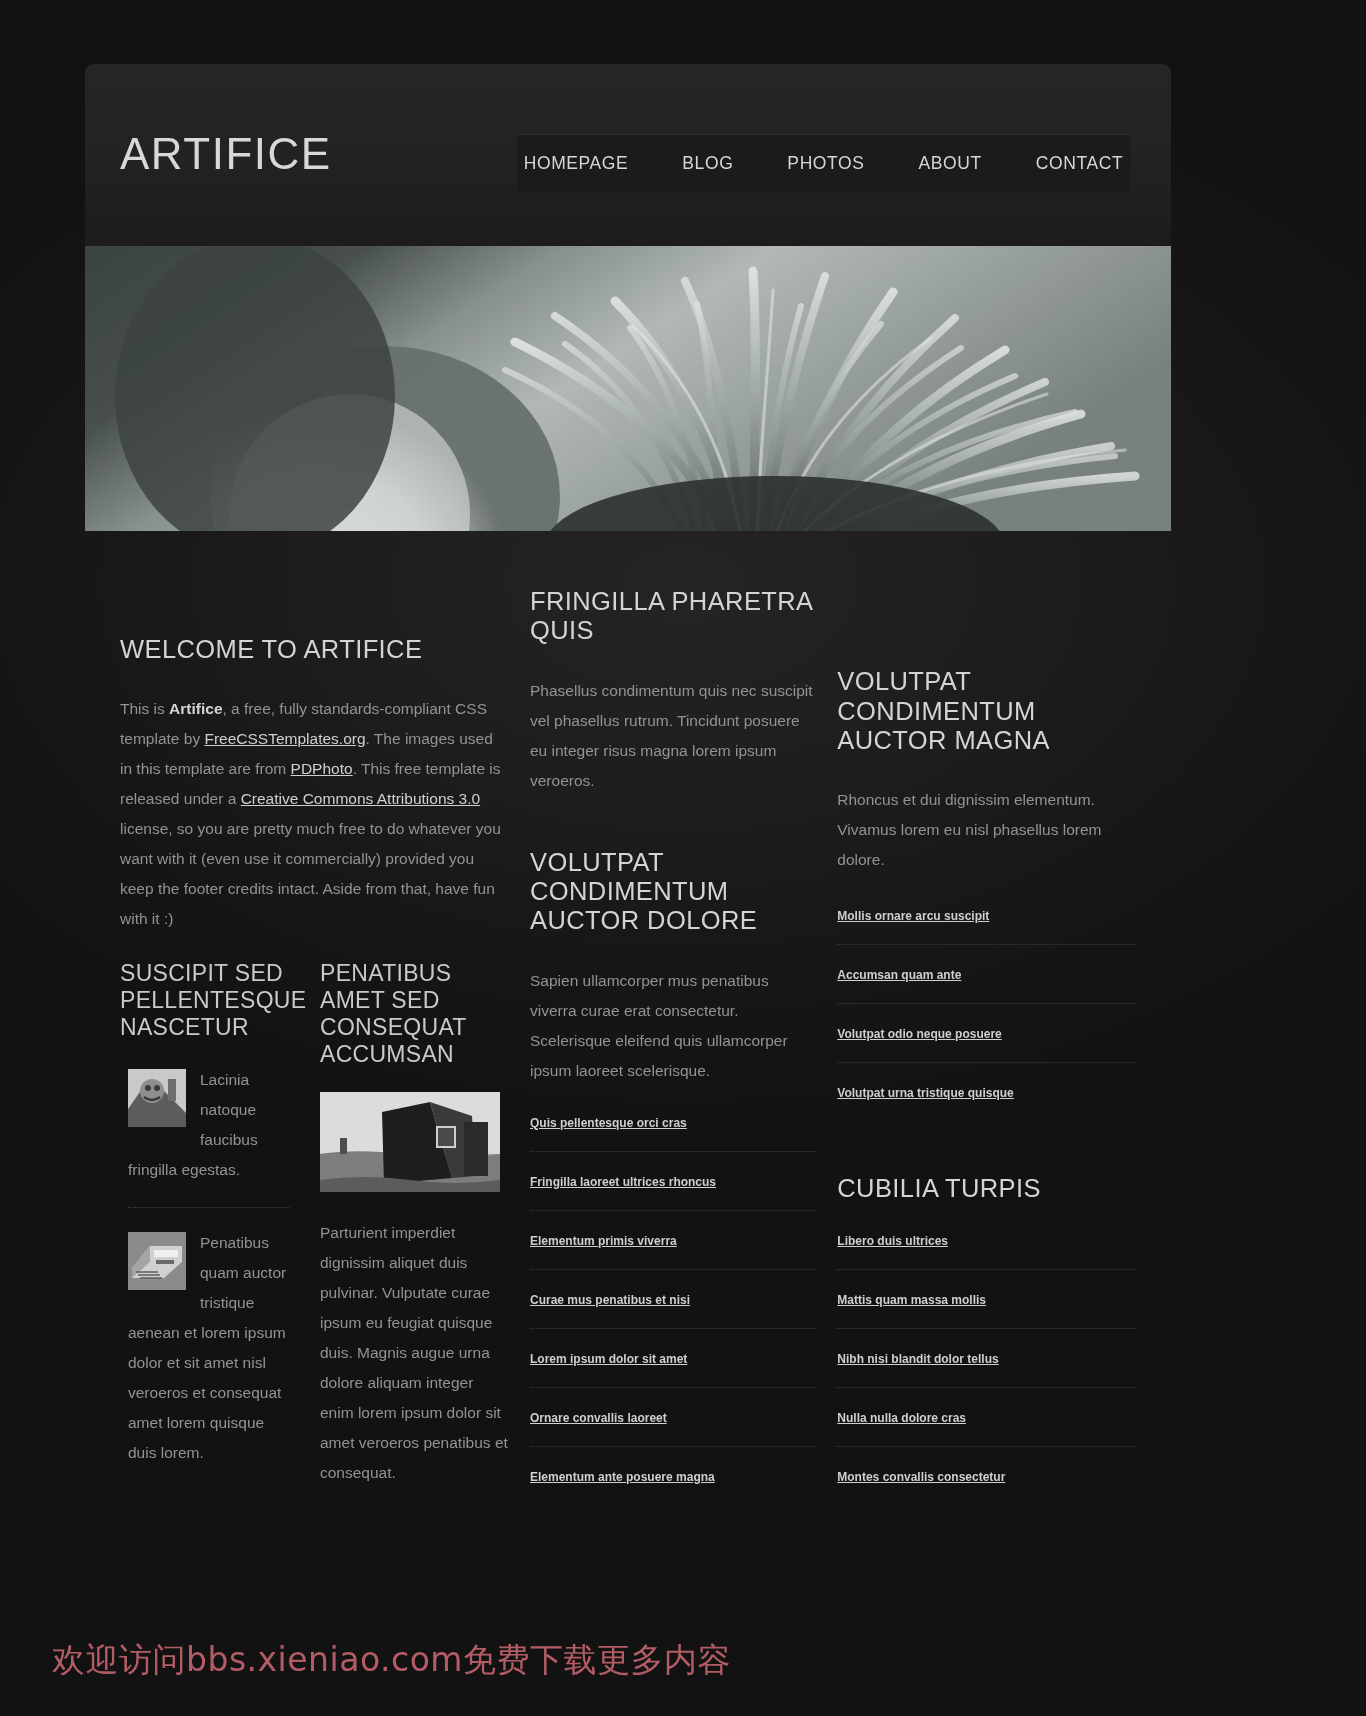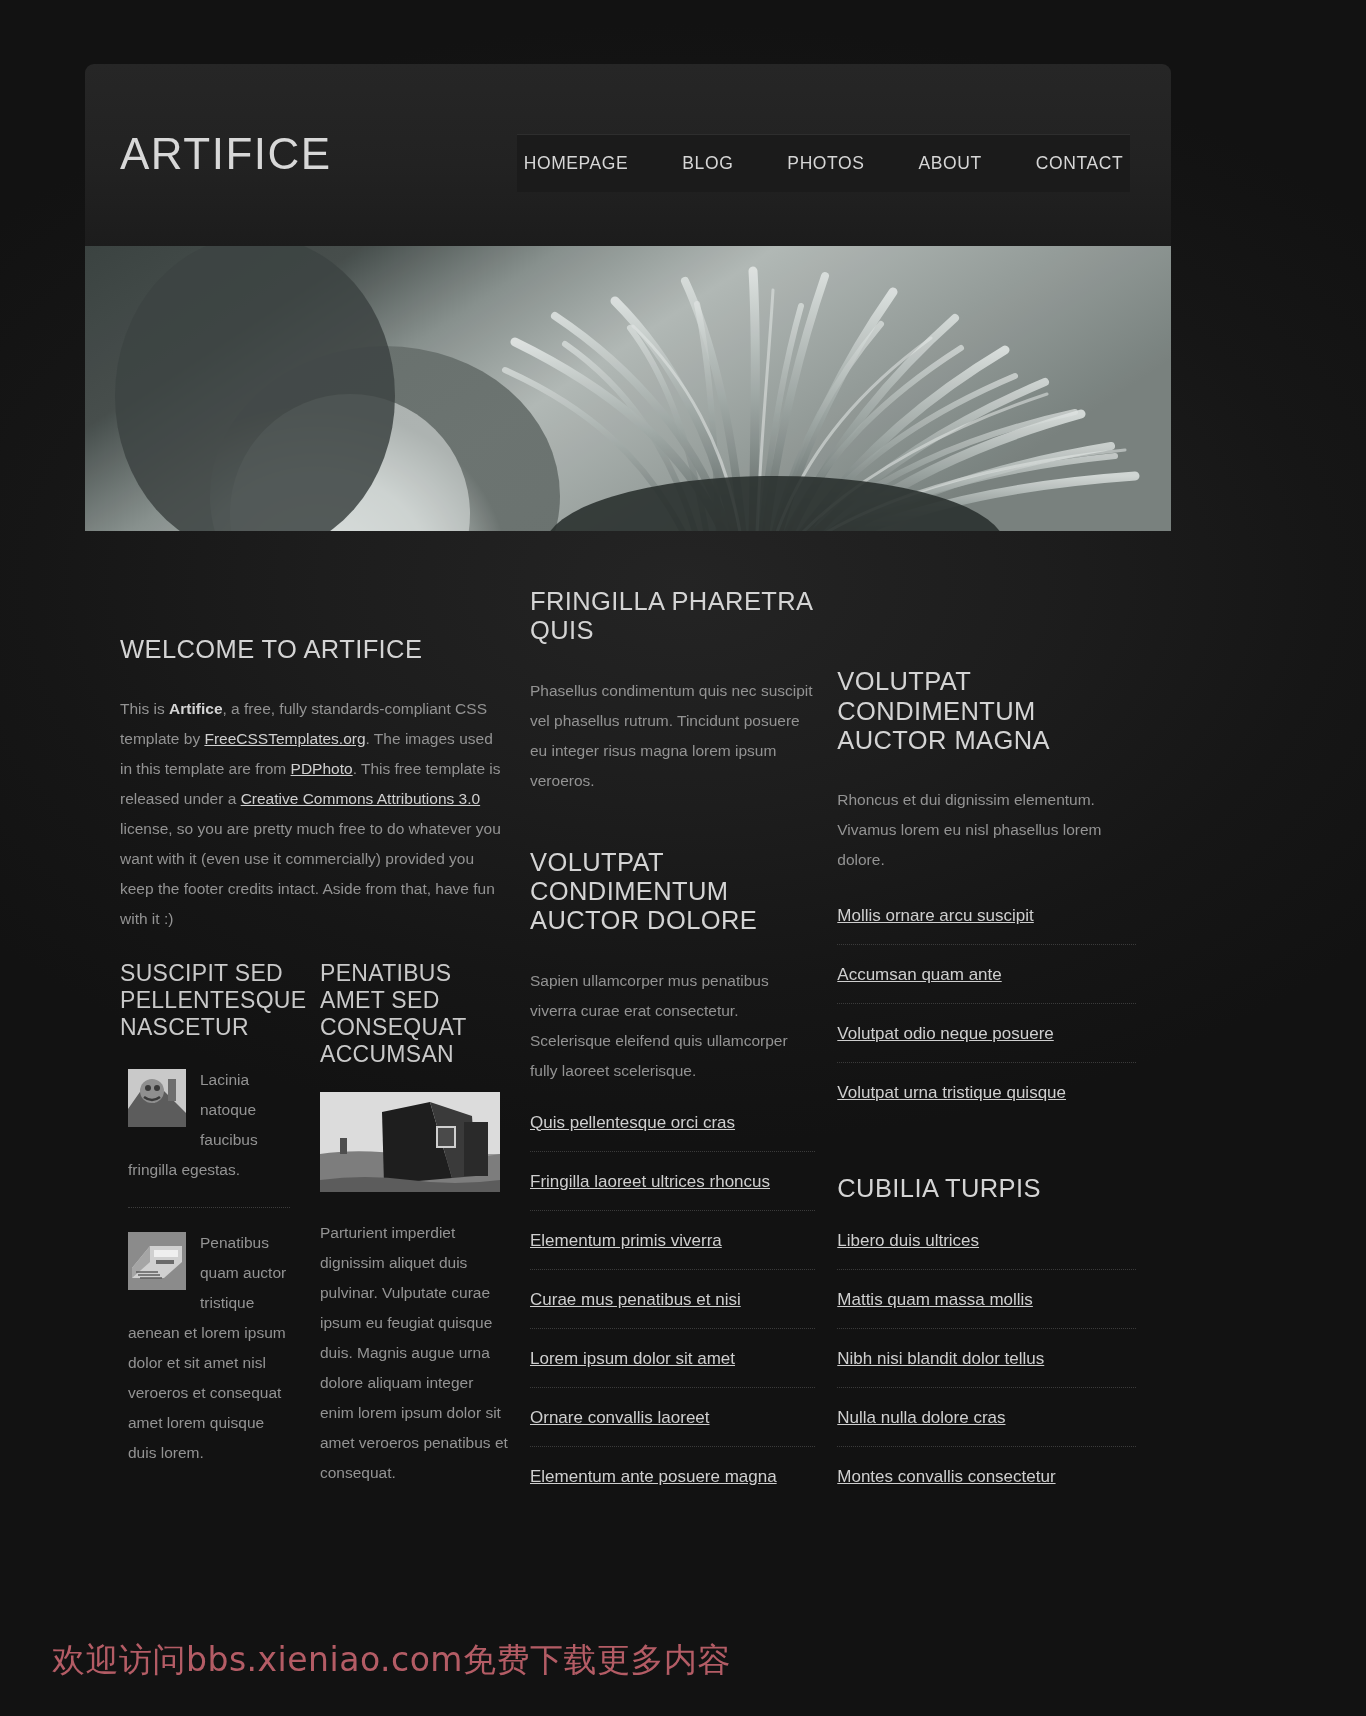--- a/index.html
+++ b/index.html
@@ -161,9 +161,10 @@
   ul.linklist li.last { border-bottom: none; margin-bottom: 0; padding-bottom: 0; }
   ul.linklist a {
     color: #cfcfcf;
-    font-size: 17px;
+    font-size: 12px;
     text-decoration: underline;
     line-height: 22px;
+    font-weight: bold;
   }
 
   

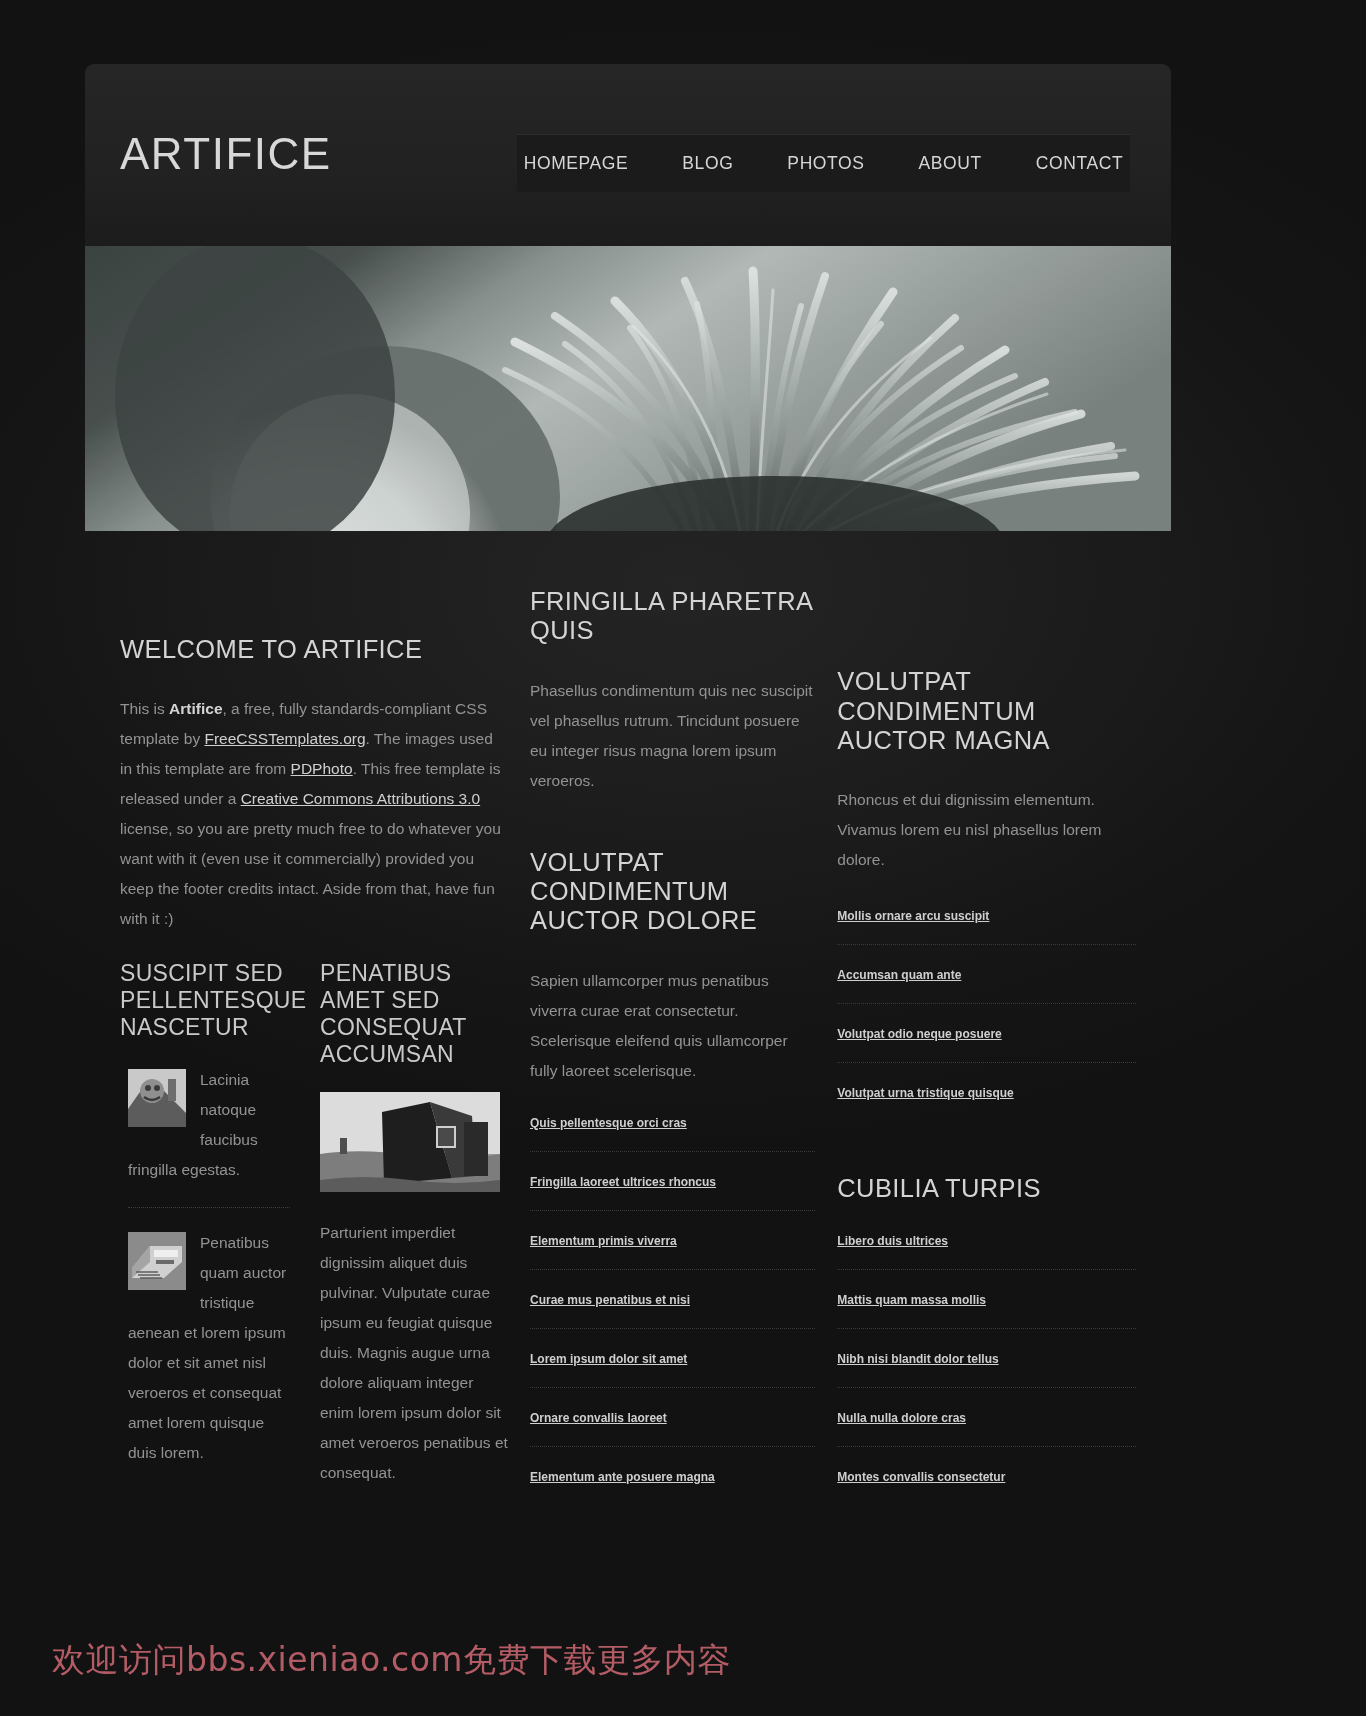--- a/index.html
+++ b/index.html
@@ -334,7 +334,7 @@
           <p class="body">Phasellus condimentum quis nec suscipit vel phasellus rutrum. Tincidunt posuere eu integer risus magna lorem ipsum veroeros.</p>
 
           <h2 class="sec" style="margin-top:52px;">VOLUTPAT CONDIMENTUM AUCTOR DOLORE</h2>
-          <p class="body">Sapien ullamcorper mus penatibus viverra curae erat consectetur. Scelerisque eleifend quis ullamcorper fully laoreet scelerisque.</p>
+          <p class="body">Sapien ullamcorper mus penatibus viverra curae erat consectetur. Scelerisque eleifend quis ullamcorper ipsum laoreet scelerisque.</p>
 
           <ul class="linklist">
             <li><a href="#">Quis pellentesque orci cras</a></li>

